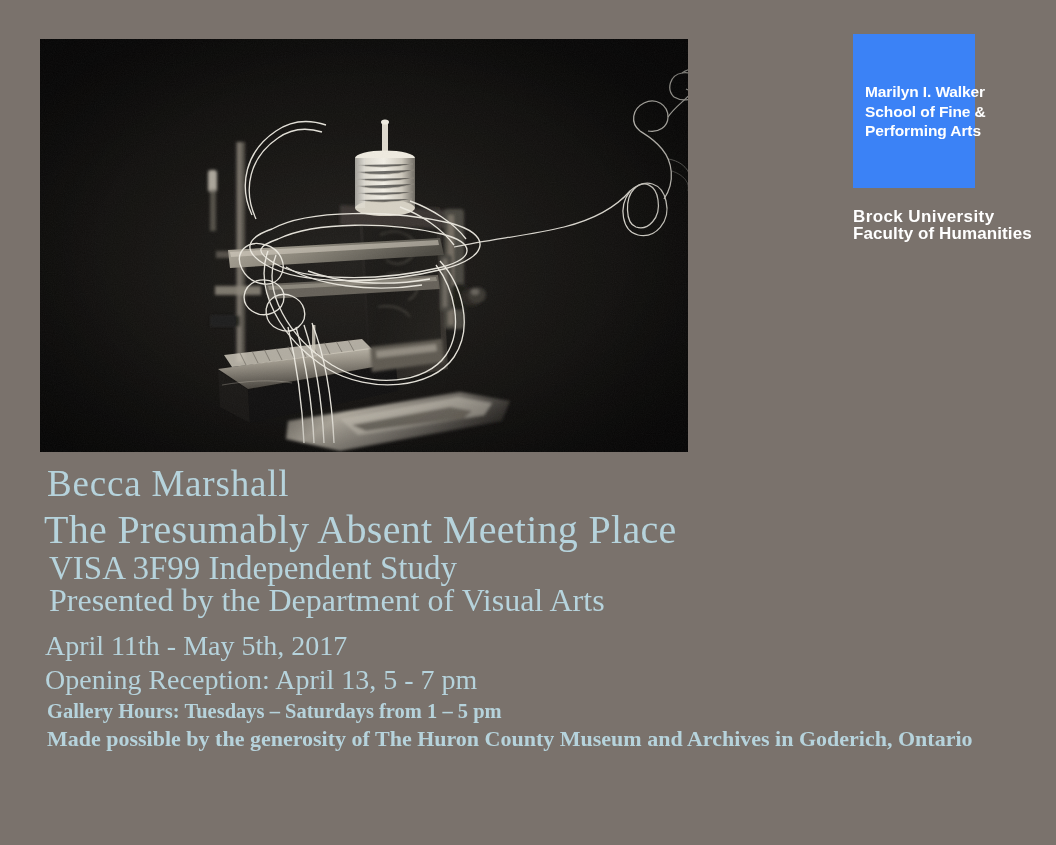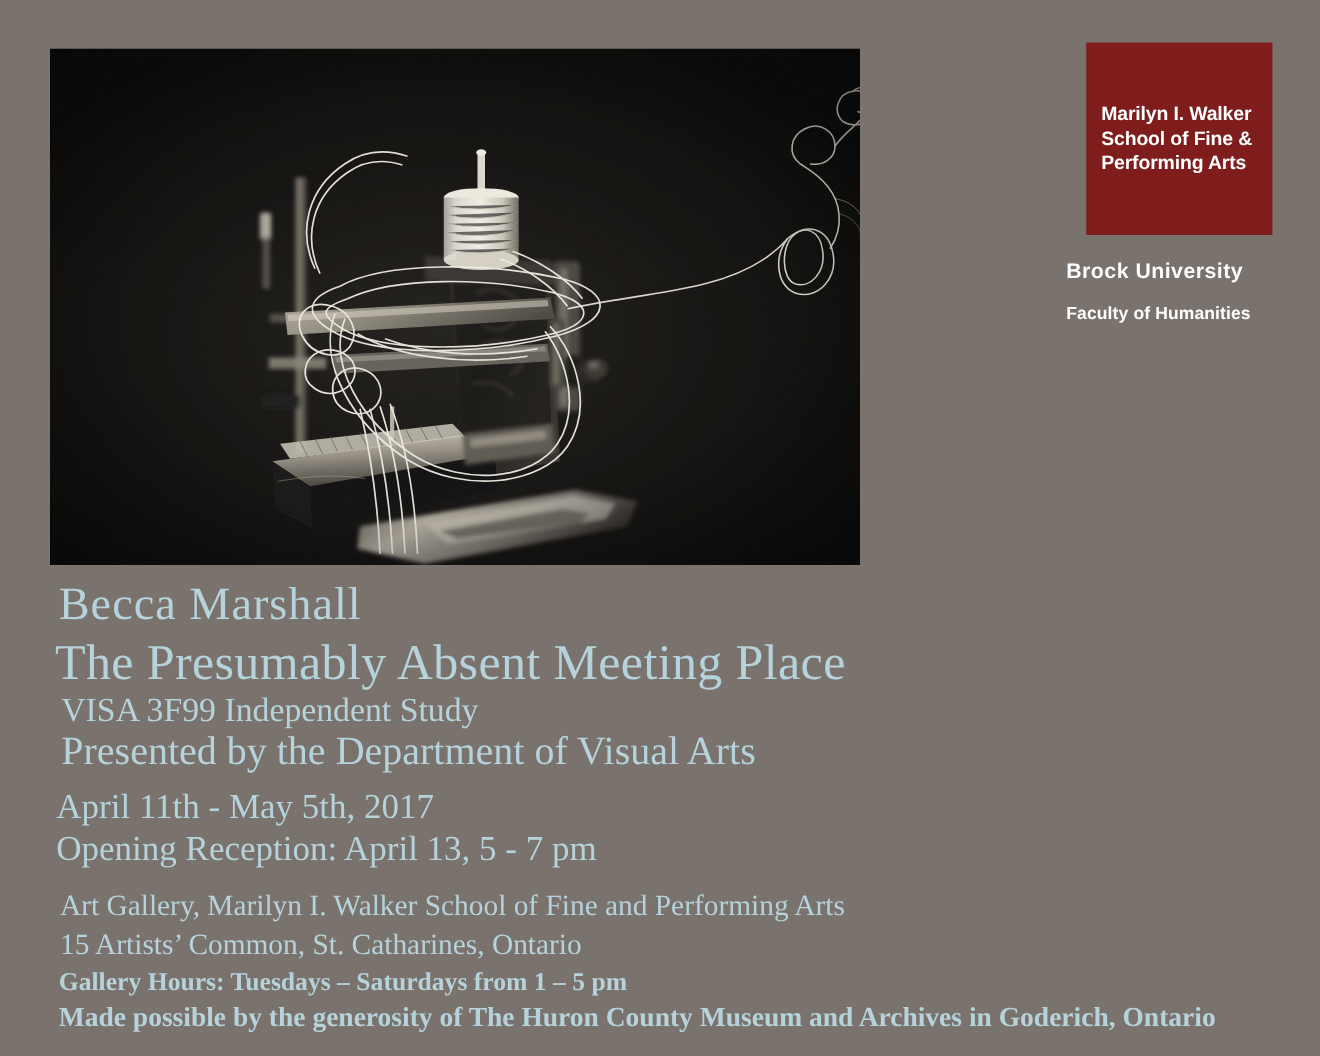--- a/index.html
+++ b/index.html
@@ -49,11 +49,10 @@
     width: 149px;
   }
   #logo-red {
-    width: 149px;
+    width: 122px;
     height: 154px;
-    background: #7f1d1d;
+    background: #3b82f6;
     position: relative;
-    margin-left: 16px;
   }
   #logo-red-text {
     position: absolute;

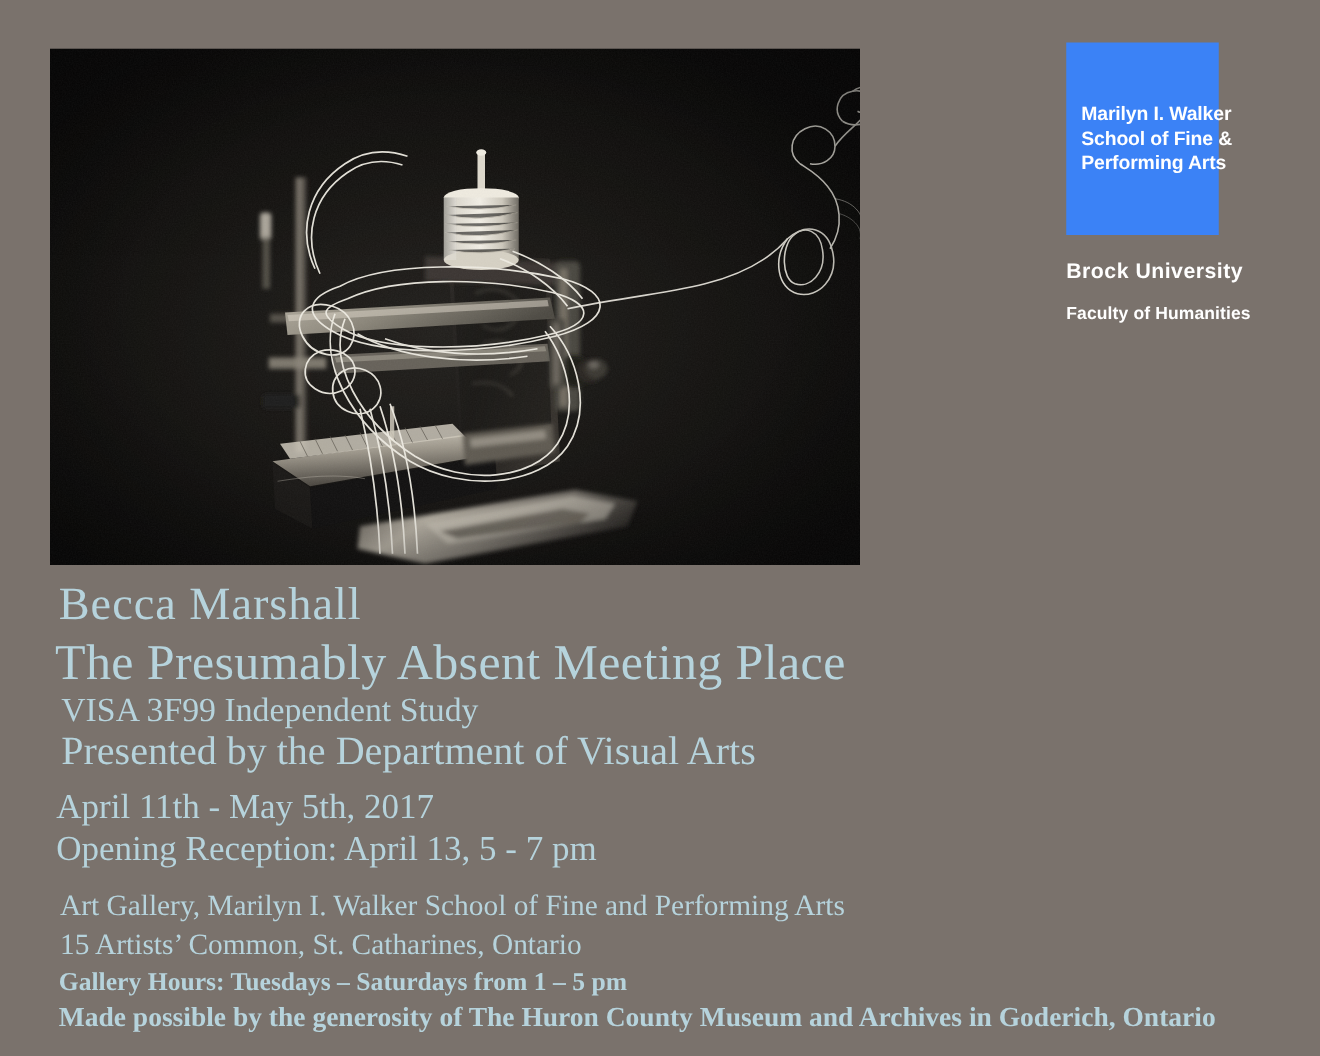--- a/index.html
+++ b/index.html
@@ -85,11 +85,10 @@
   }
   #logo-faculty {
     font-weight: bold;
-    font-size: 14px;
+    font-size: 17px;
     letter-spacing: 0.1px;
     line-height: 16px;
     white-space: nowrap;
-    margin-top: 16px;
   }
 
   

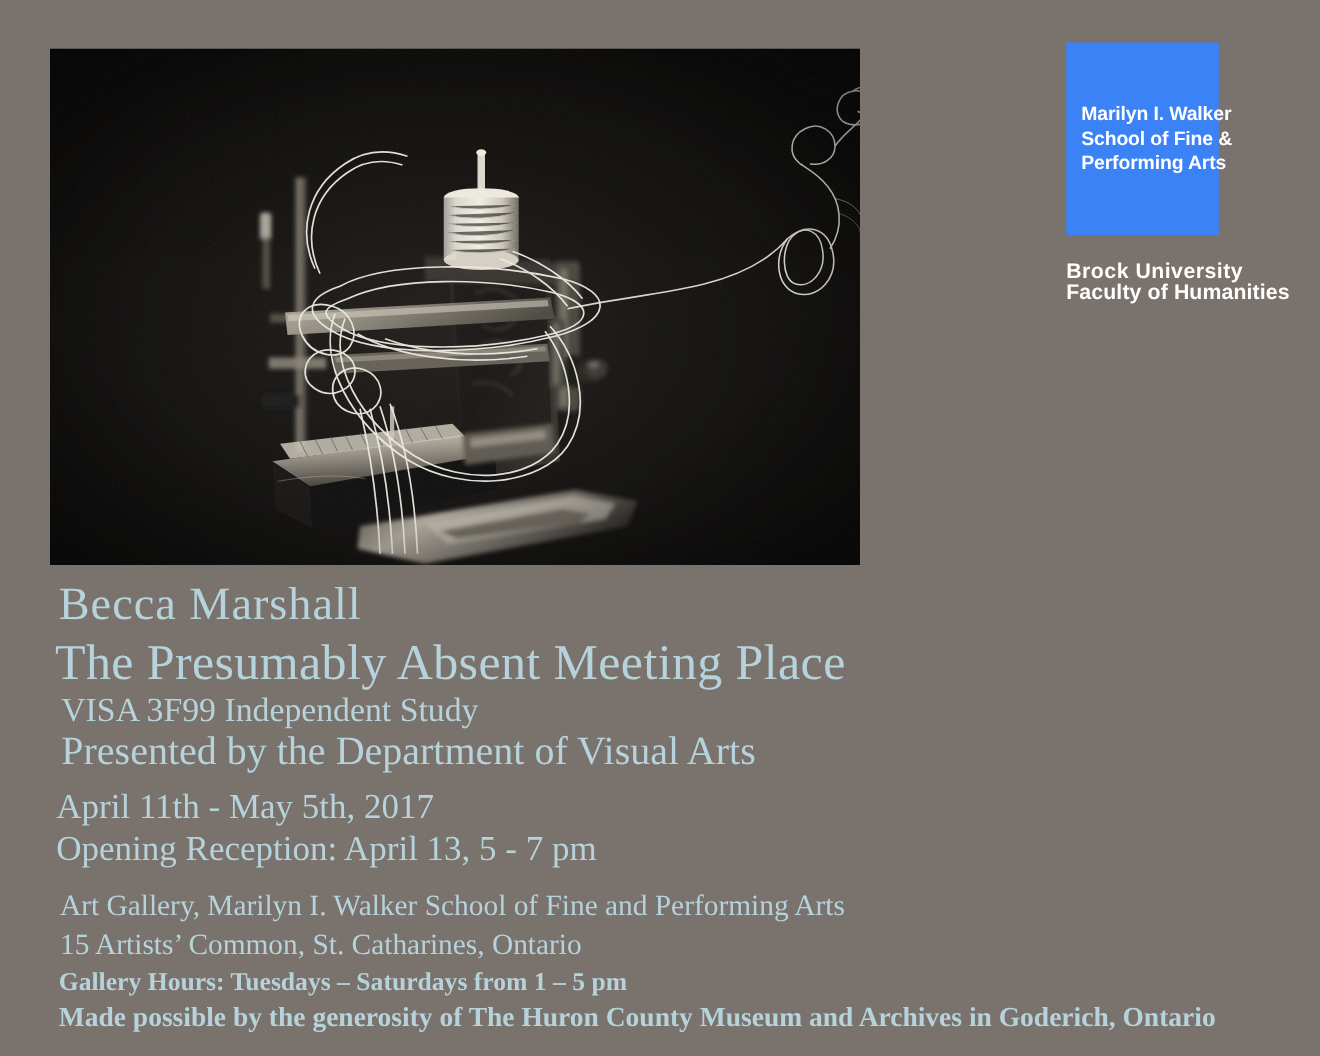--- a/index.html
+++ b/index.html
@@ -122,7 +122,7 @@
     color: #b6d3dc;
   }
   #course-line {
-    font-size: 27px;
+    font-size: 33px;
     line-height: 31px;
     margin-left: 5px;
   }

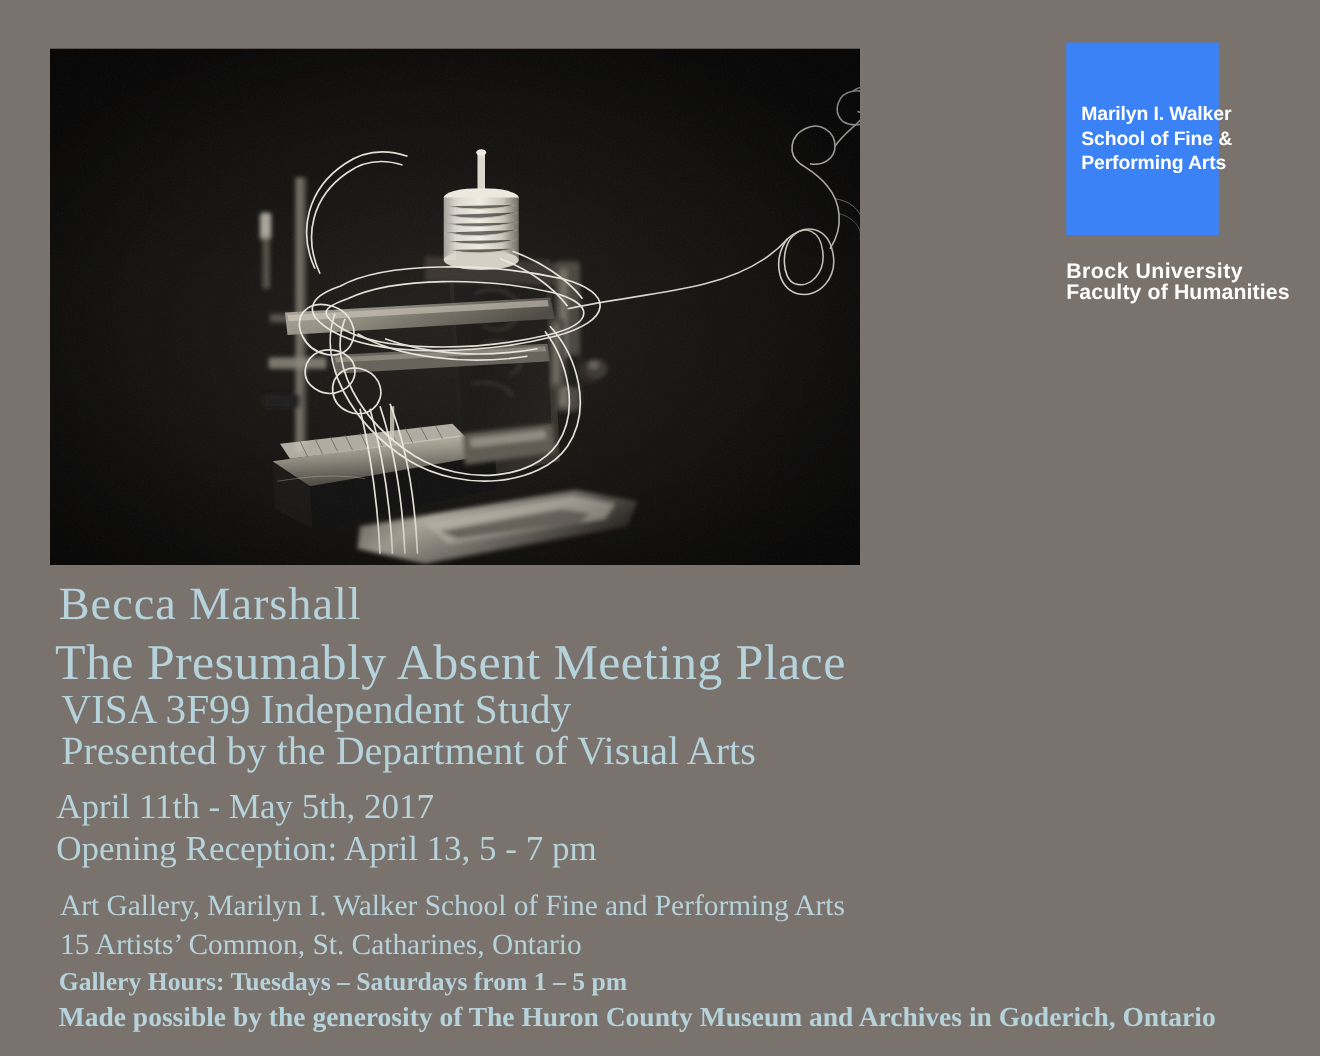--- a/index.html
+++ b/index.html
@@ -410,10 +410,6 @@
       <div id="reception" class="serif-line">Opening Reception: April 13, 5 - 7 pm</div>
     </div>
 
-    <div id="venue-group">
-      <div id="venue-line" class="serif-line">Art Gallery, Marilyn I. Walker School of Fine and Performing Arts</div>
-      <div id="address-line" class="serif-line">15 Artists’ Common, St. Catharines, Ontario</div>
-    </div>
 
     <div id="footer-group">
       <div id="hours-line" class="serif-line">Gallery Hours:  Tuesdays – Saturdays from 1 – 5 pm</div>

